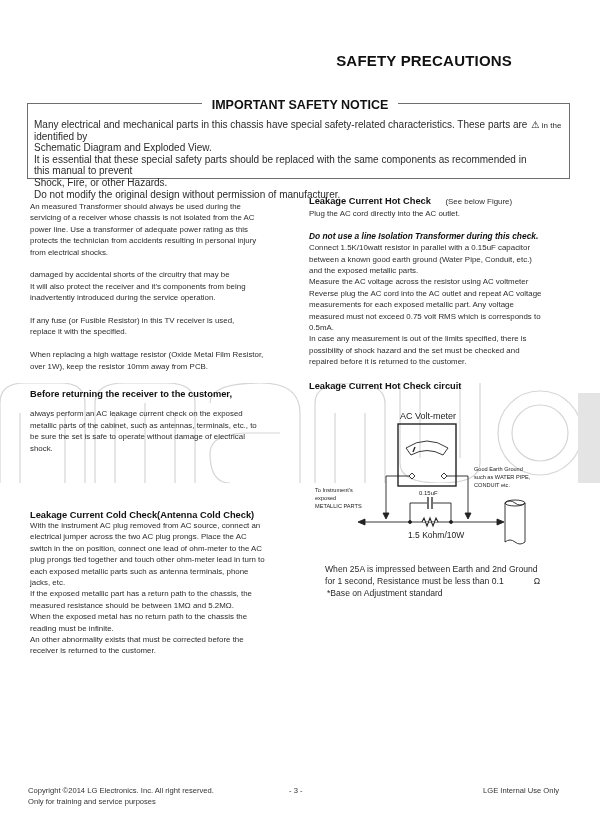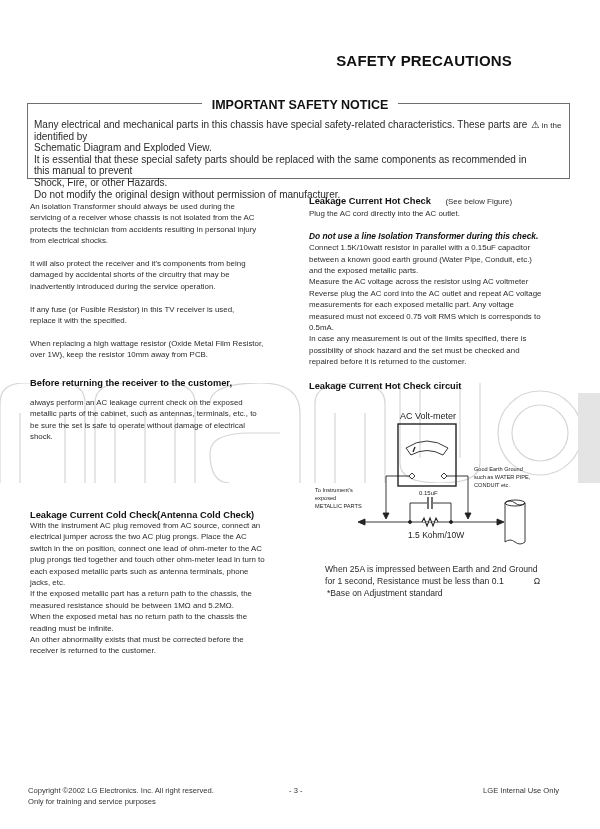--- a/index.html
+++ b/index.html
@@ -79,7 +79,7 @@
 
 <div class="abs left-col" style="top:192px;">
   <div style="height:9px"></div>
-  <p class="p">An isolation Transformer should always be used during the</p>
+  <p class="p">An measured Transformer should always be used during the</p>
   <p class="p">servicing of a receiver whose chassis is not isolated from the AC</p>
   <p class="p">protects the technician from accidents resulting in personal injury</p>
   <p class="p">from electrical shocks.</p>

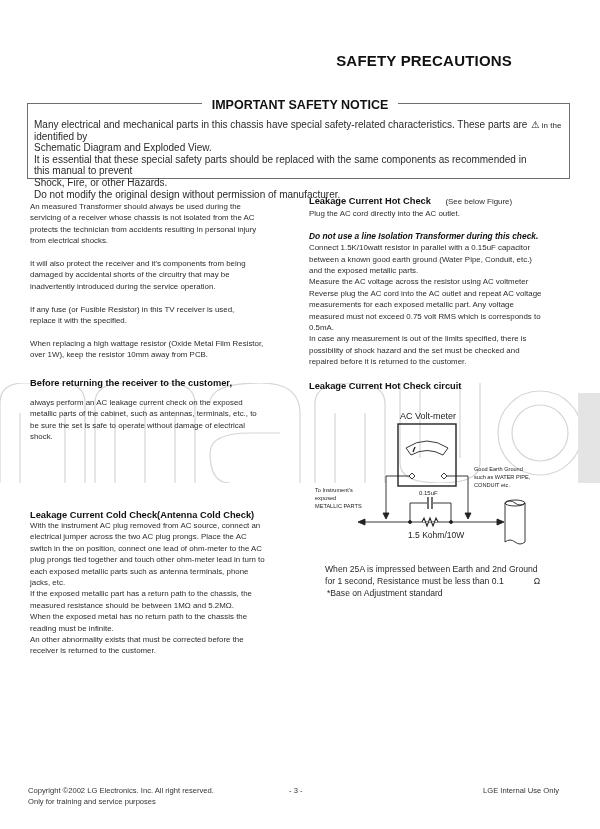--- a/index.html
+++ b/index.html
@@ -81,6 +81,7 @@
   <div style="height:9px"></div>
   <p class="p">An measured Transformer should always be used during the</p>
   <p class="p">servicing of a receiver whose chassis is not isolated from the AC</p>
+  <p class="p">power line. Use a transformer of adequate power rating as this</p>
   <p class="p">protects the technician from accidents resulting in personal injury</p>
   <p class="p">from electrical shocks.</p>
   <div class="gap"></div>

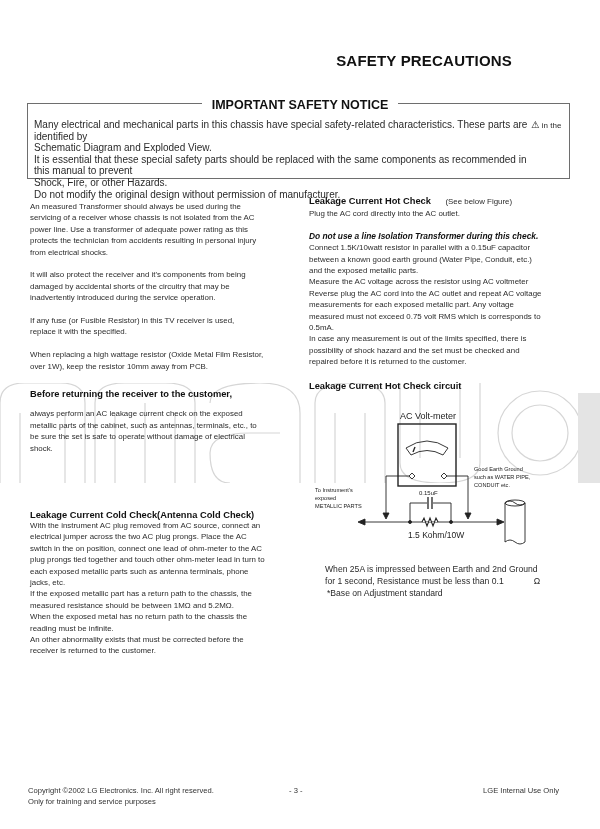--- a/index.html
+++ b/index.html
@@ -85,8 +85,8 @@
   <p class="p">protects the technician from accidents resulting in personal injury</p>
   <p class="p">from electrical shocks.</p>
   <div class="gap"></div>
+  <p class="p">damaged by accidental shorts of the circuitry that may be</p>
   <p class="p">It will also protect the receiver and it's components from being</p>
-  <p class="p">damaged by accidental shorts of the circuitry that may be</p>
   <p class="p">inadvertently introduced during the service operation.</p>
   <div class="gap"></div>
   <p class="p">If any fuse (or Fusible Resistor) in this TV receiver is used,</p>

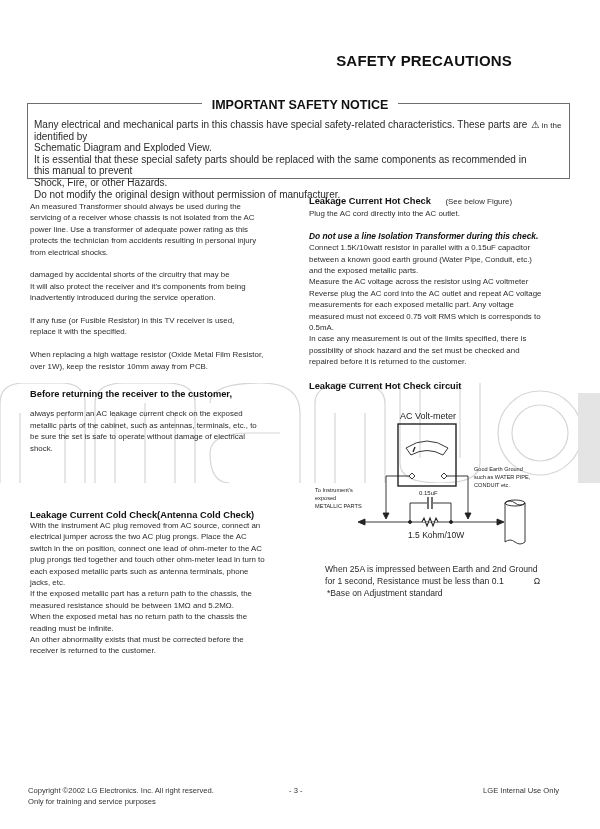--- a/index.html
+++ b/index.html
@@ -198,7 +198,7 @@
 </div>
 
 <div class="abs footer" style="left:28px; top:786px;">
-  <div>Copyright ©2002 LG Electronics. Inc. All right reserved.</div>
+  <div>Copyright ©2014 LG Electronics. Inc. All right reserved.</div>
   <div>Only for training and service purposes</div>
 </div>
 <div class="abs footer" style="left:289px; top:786px;">- 3 -</div>

